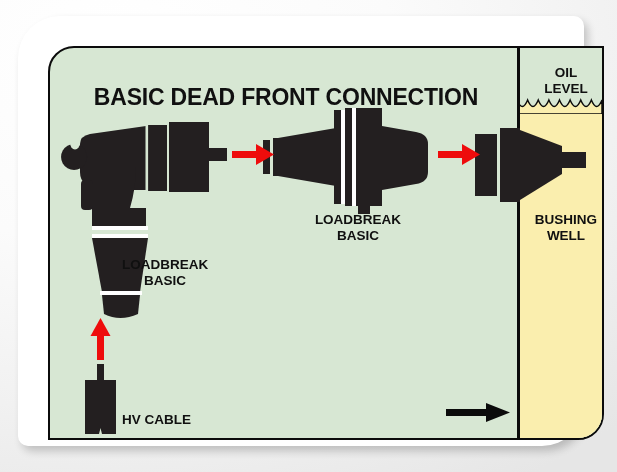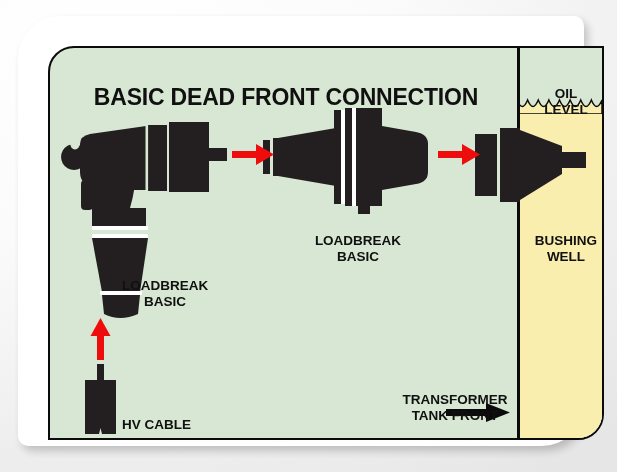--- a/index.html
+++ b/index.html
@@ -105,7 +105,6 @@
     color: #101010;
     text-align: center;
     white-space: nowrap;
-    margin-top: 21px;
   }
   .lbl-elbow   { left: 72px;  top: 209px; text-align: center; }
   .lbl-insert  { left: 248px; top: 164px; width: 120px; }

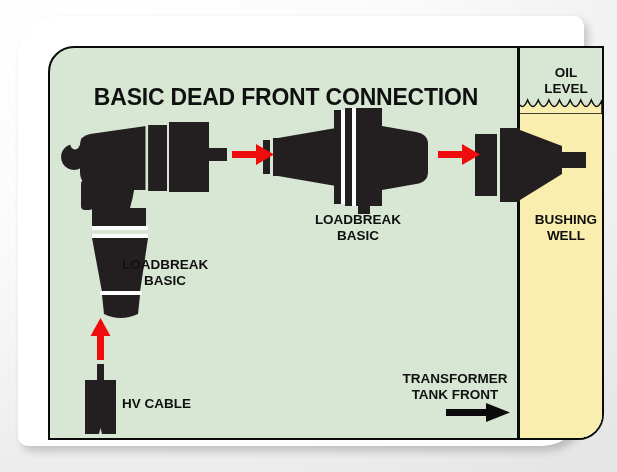--- a/index.html
+++ b/index.html
@@ -257,10 +257,6 @@
         <span>LEVEL</span>
       </div>
 
-      <div class="lbl lbl-tank">
-        <span>TRANSFORMER</span><br>
-        <span>TANK FRONT</span>
-      </div>
 
       <div class="lbl lbl-hv">HV CABLE</div>
 

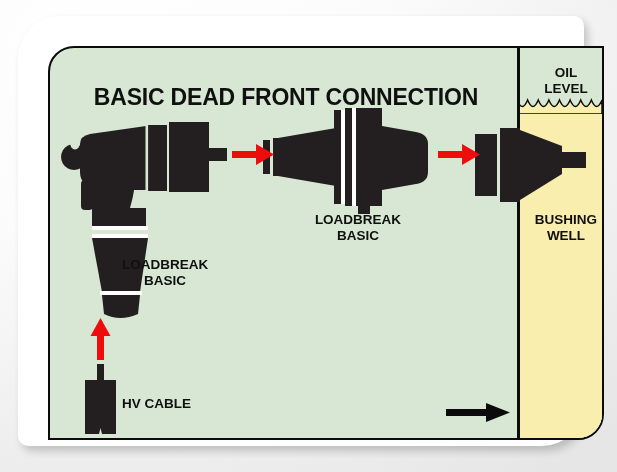--- a/index.html
+++ b/index.html
@@ -111,7 +111,7 @@
   .lbl-bushing { left: 470px; top: 164px; width: 92px; }
   .lbl-oil     { left: 470px; top: 17px;  width: 92px; }
   .lbl-tank    { left: 344px; top: 323px; width: 122px; }
-  .lbl-hv      { left: 72px;  top: 348px; text-align: left; }
+  .lbl-hv      { left: 72px;  top: 364px; text-align: left; }
 
   
   .art {

